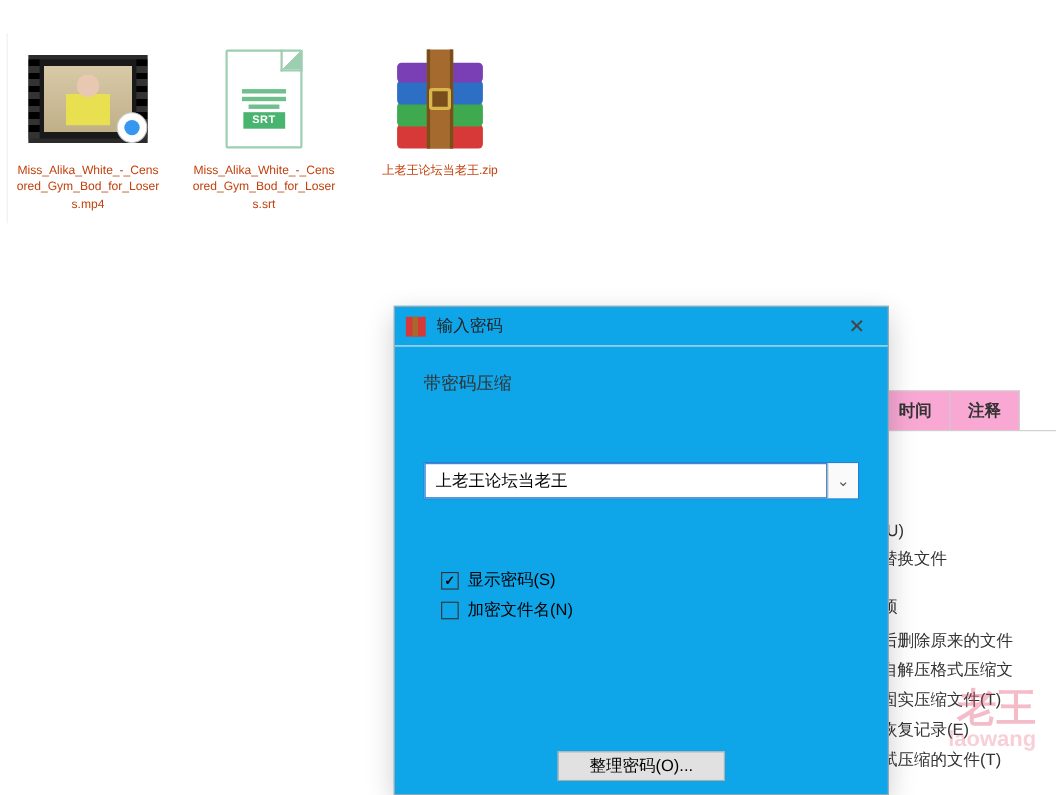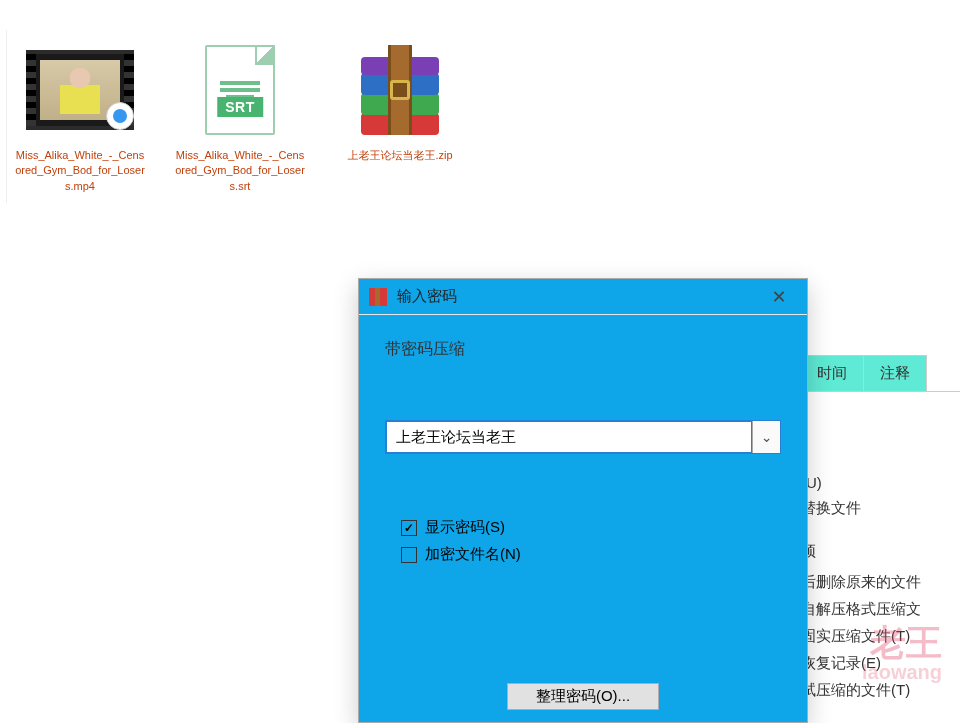--- a/index.html
+++ b/index.html
@@ -138,7 +138,7 @@
       transform: translateX(-50%);
       background: #49b46f;
       color: #fff;
-      font-size: 14px;
+      font-size: 10px;
       font-weight: bold;
       padding: 2px 8px;
       letter-spacing: 0.5px;

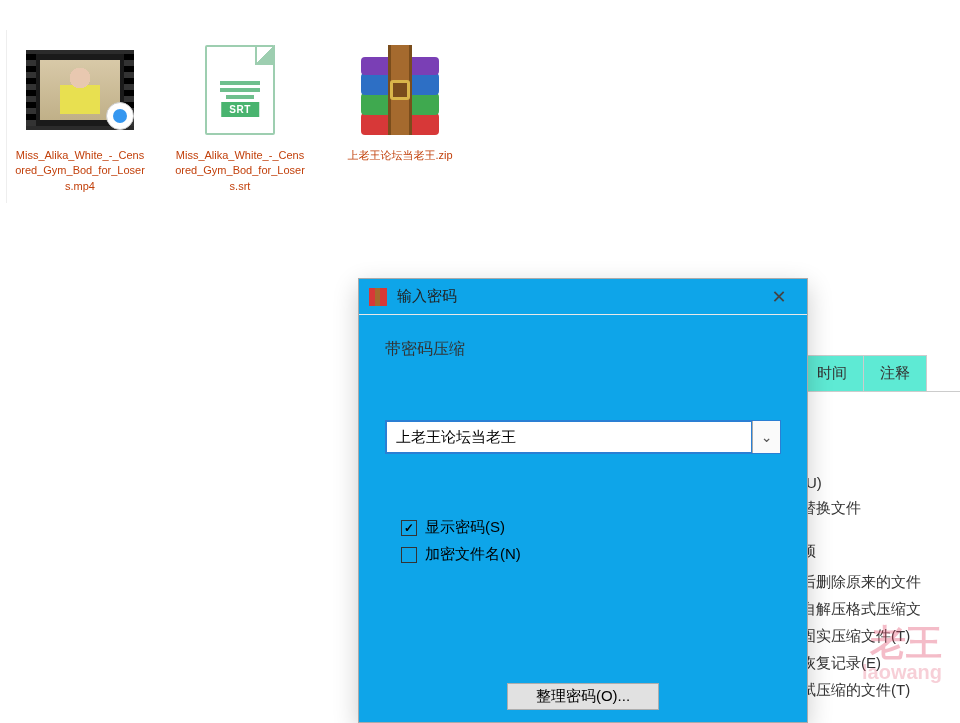--- a/index.html
+++ b/index.html
@@ -193,7 +193,7 @@
       color: #333;
     }
     .right-panel .tabs { display:flex; border-bottom:1px solid #ccc; }
-    .right-panel .tab { padding:8px 16px; border:1px solid #ccc; border-bottom:none; background:#5eead4; margin-left:-1px;}
+    .right-panel .tab { padding:8px 16px; border:1px solid #ccc; border-bottom:none; background:#f9a8d4; margin-left:-1px;font-weight:bold;}
     .right-panel .opts { padding: 8px 0 0 0; }
     .right-panel .opt { padding: 4px 0; white-space:nowrap; }
     .right-panel .section-lbl { margin: 20px 0 8px 0; }

